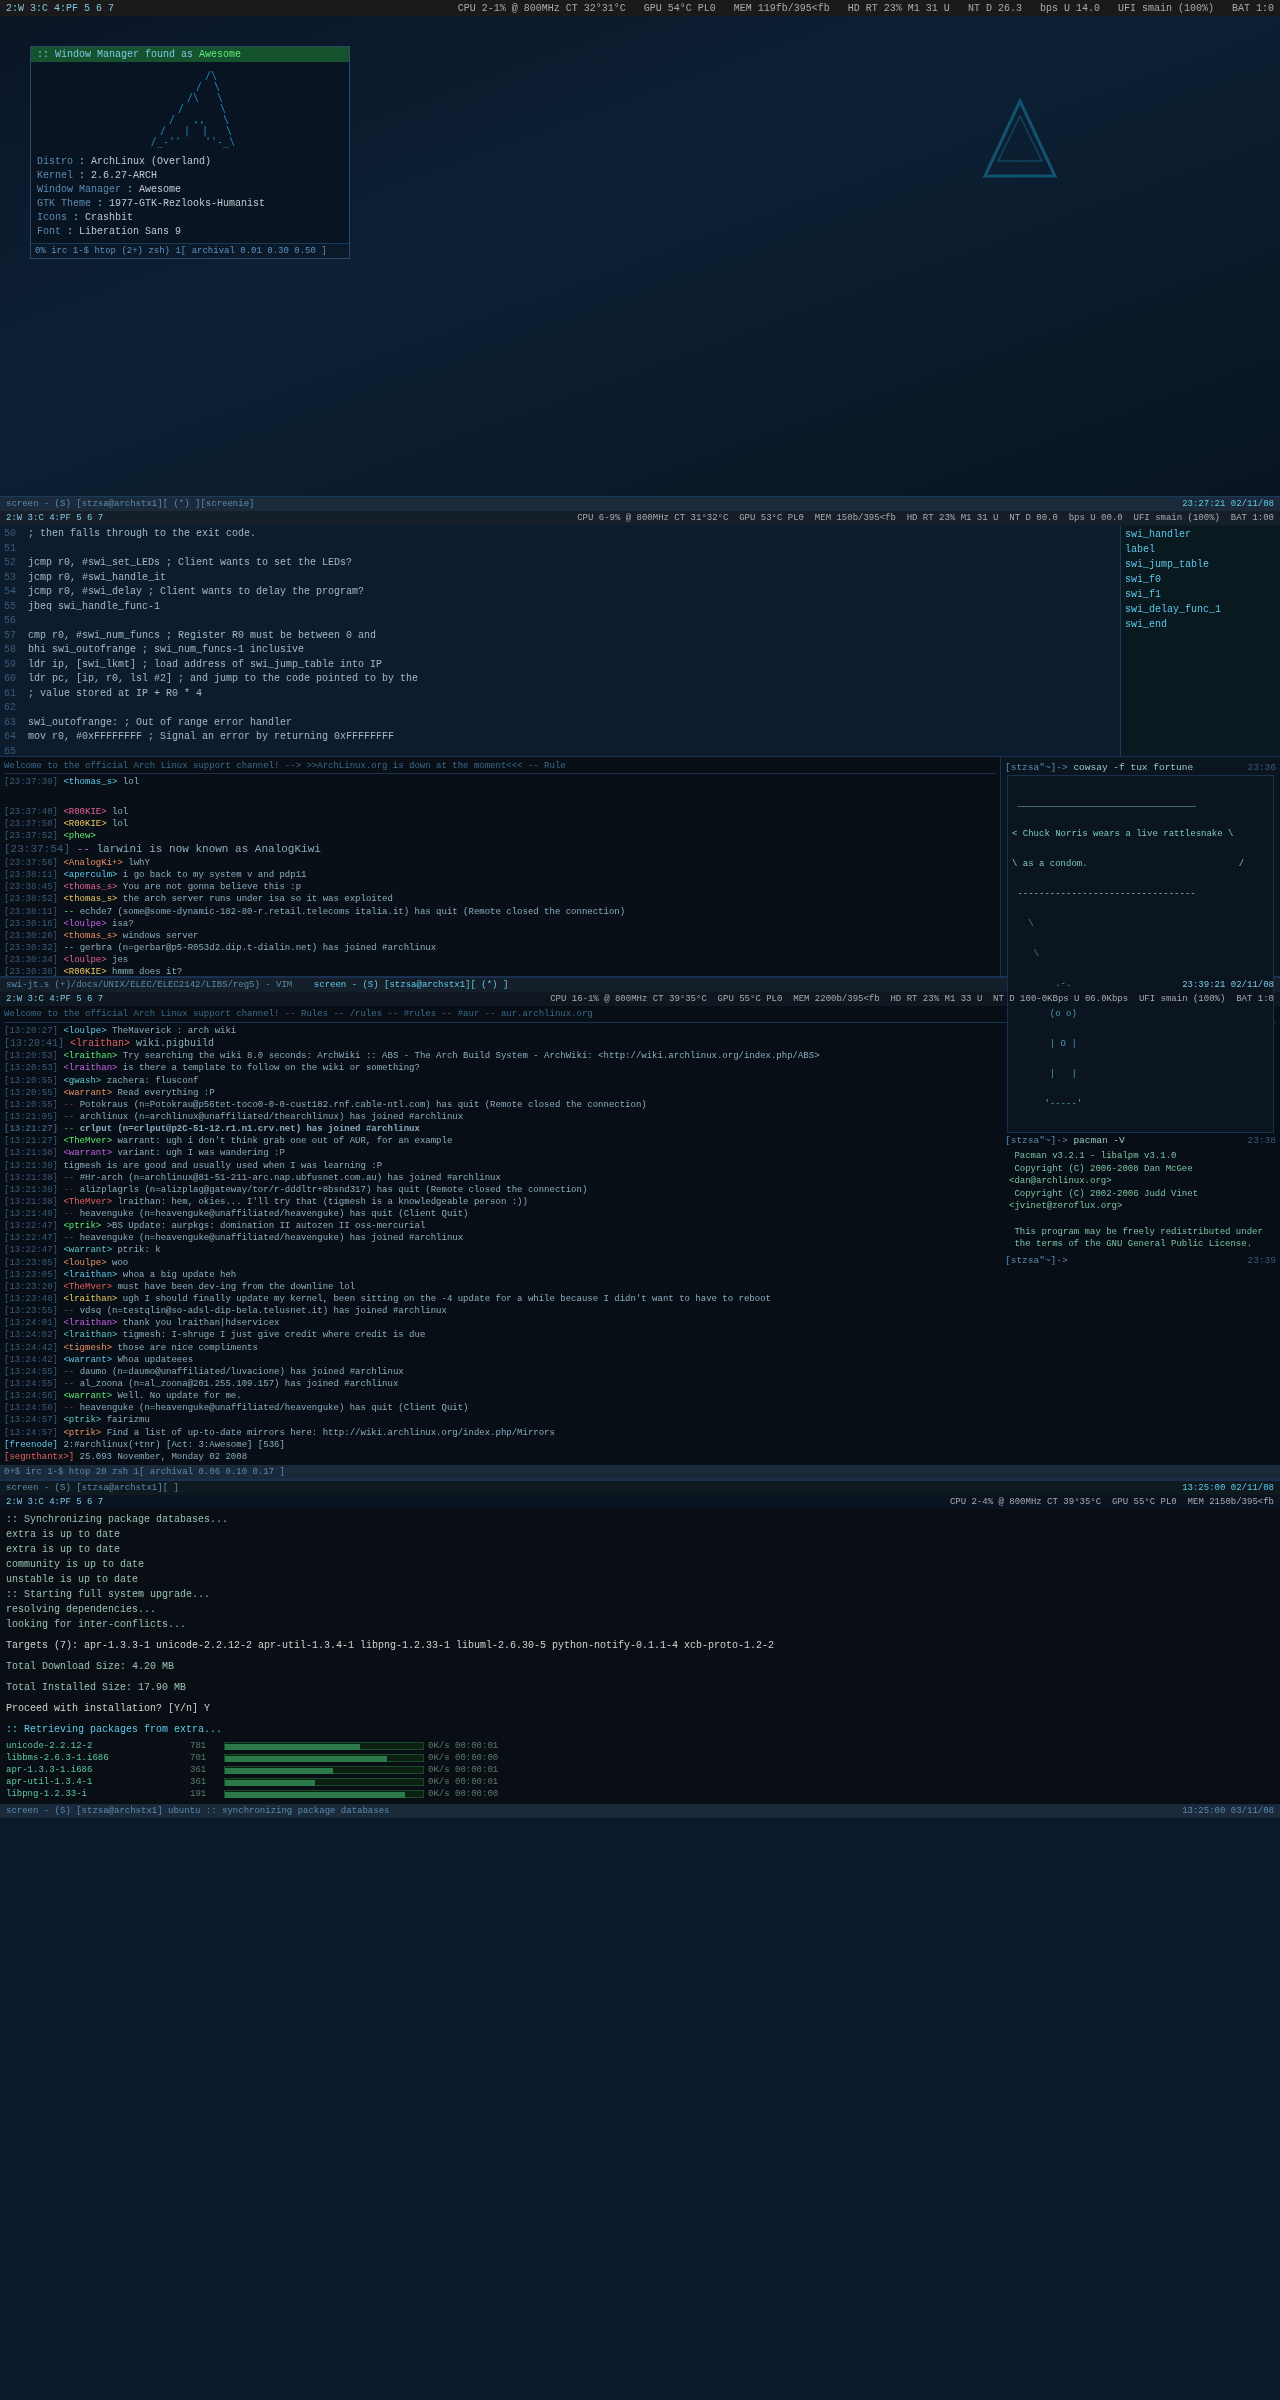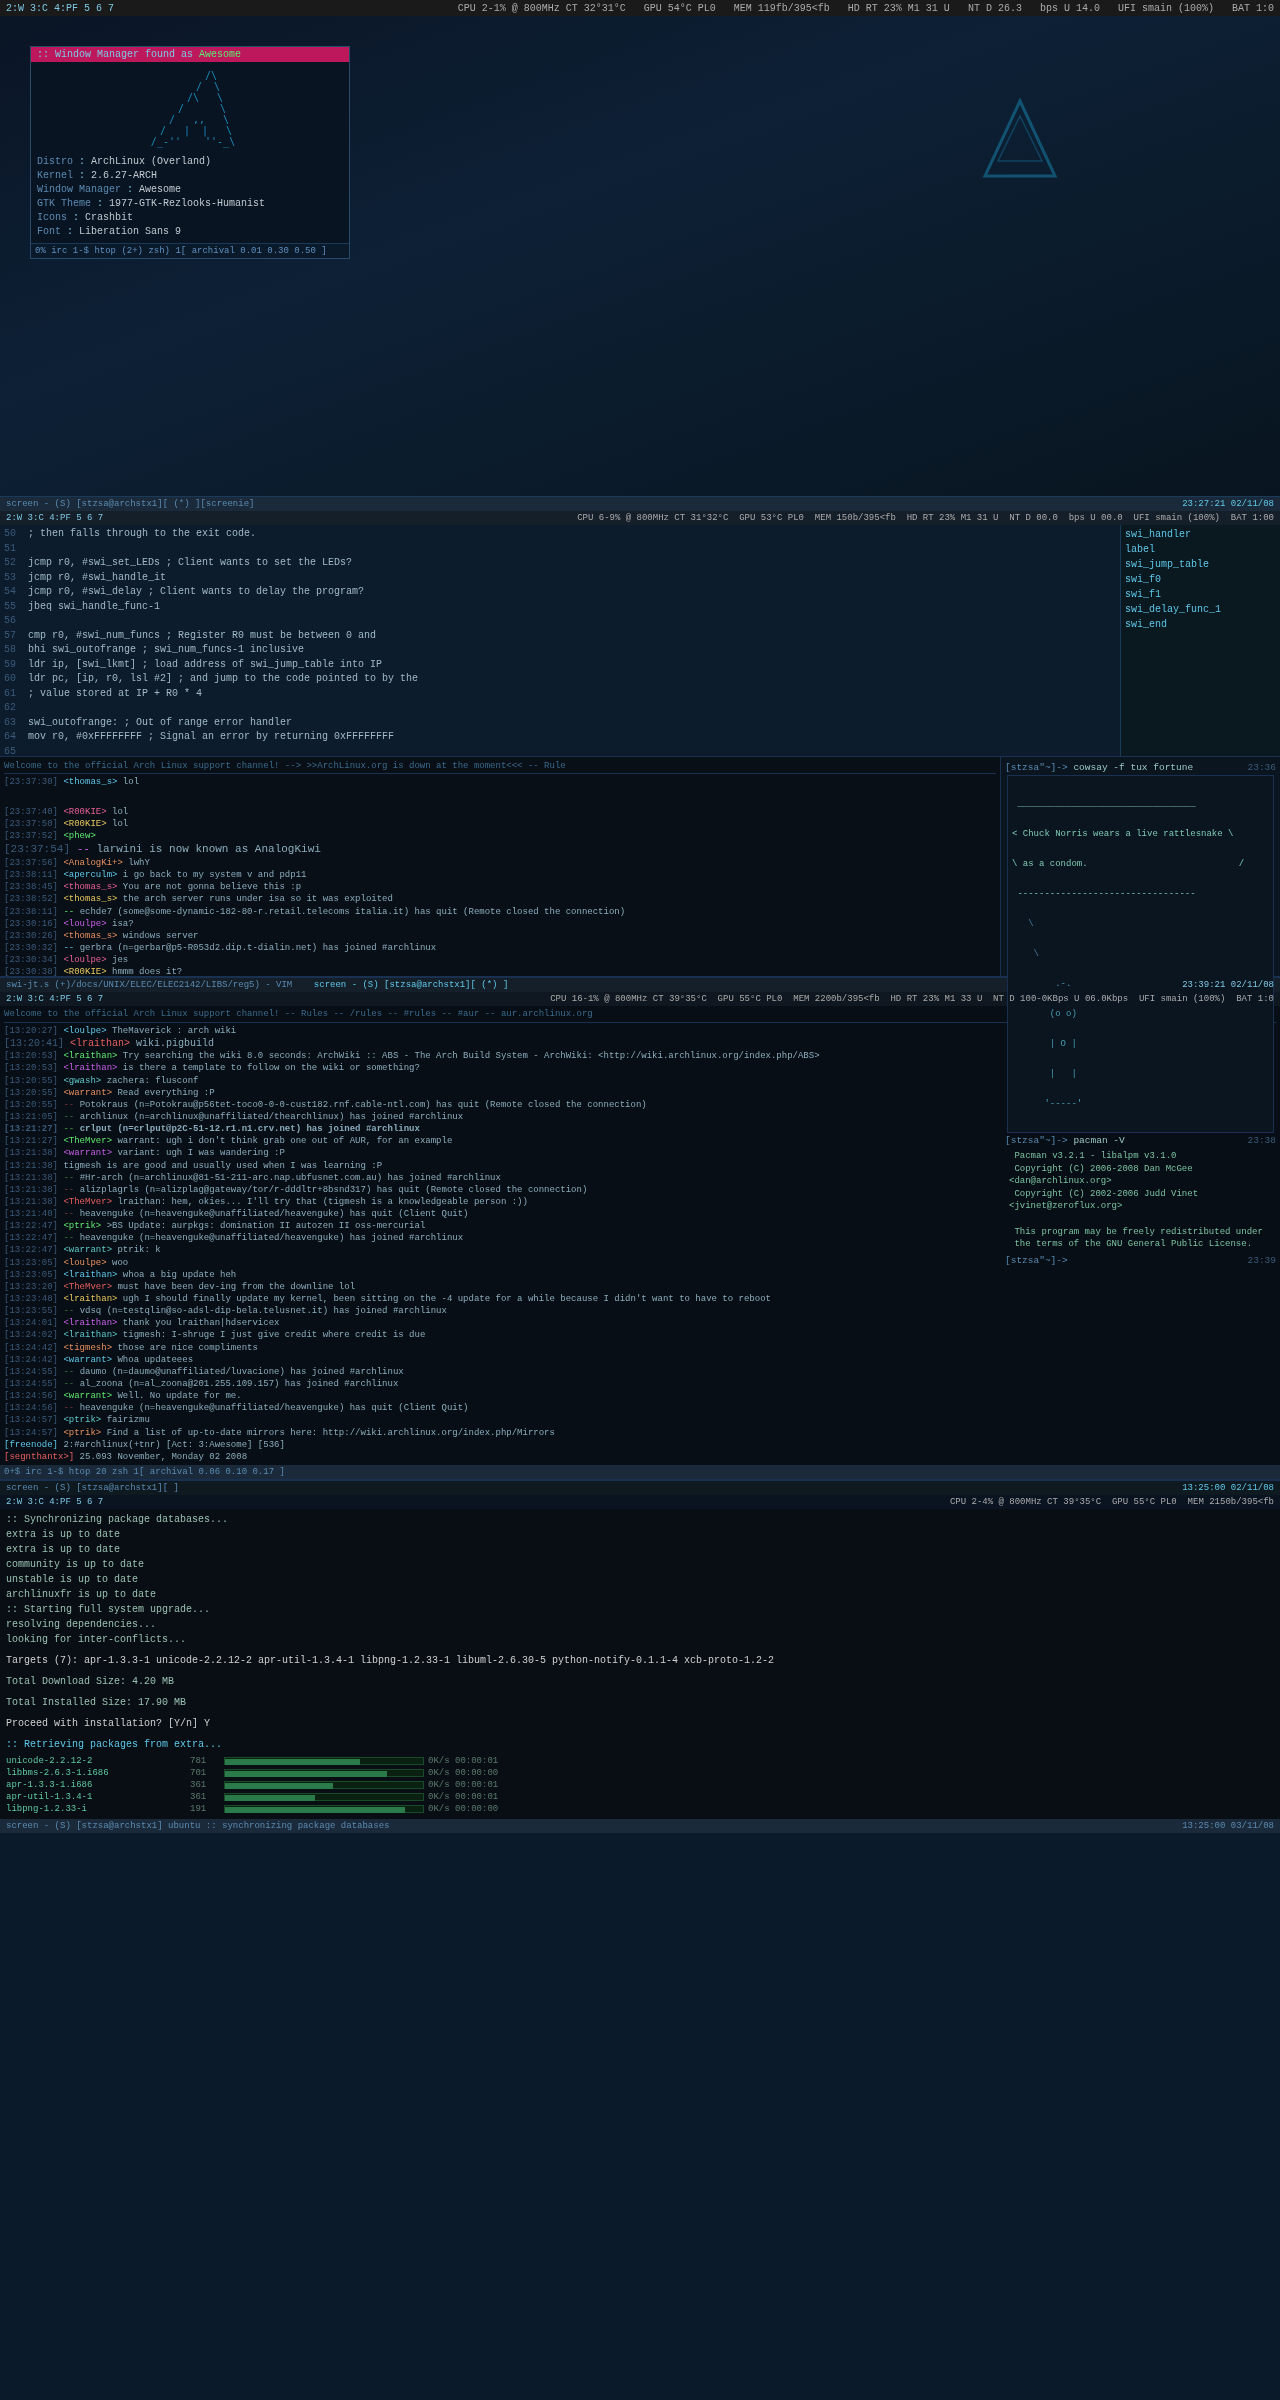--- a/index.html
+++ b/index.html
@@ -48,7 +48,7 @@
       font-size: 10px;
     }
     .terminal-titlebar {
-      background: #be185d;
+      background: #14532d;
       padding: 2px 6px;
       color: #7ec8e3;
       font-size: 10px;

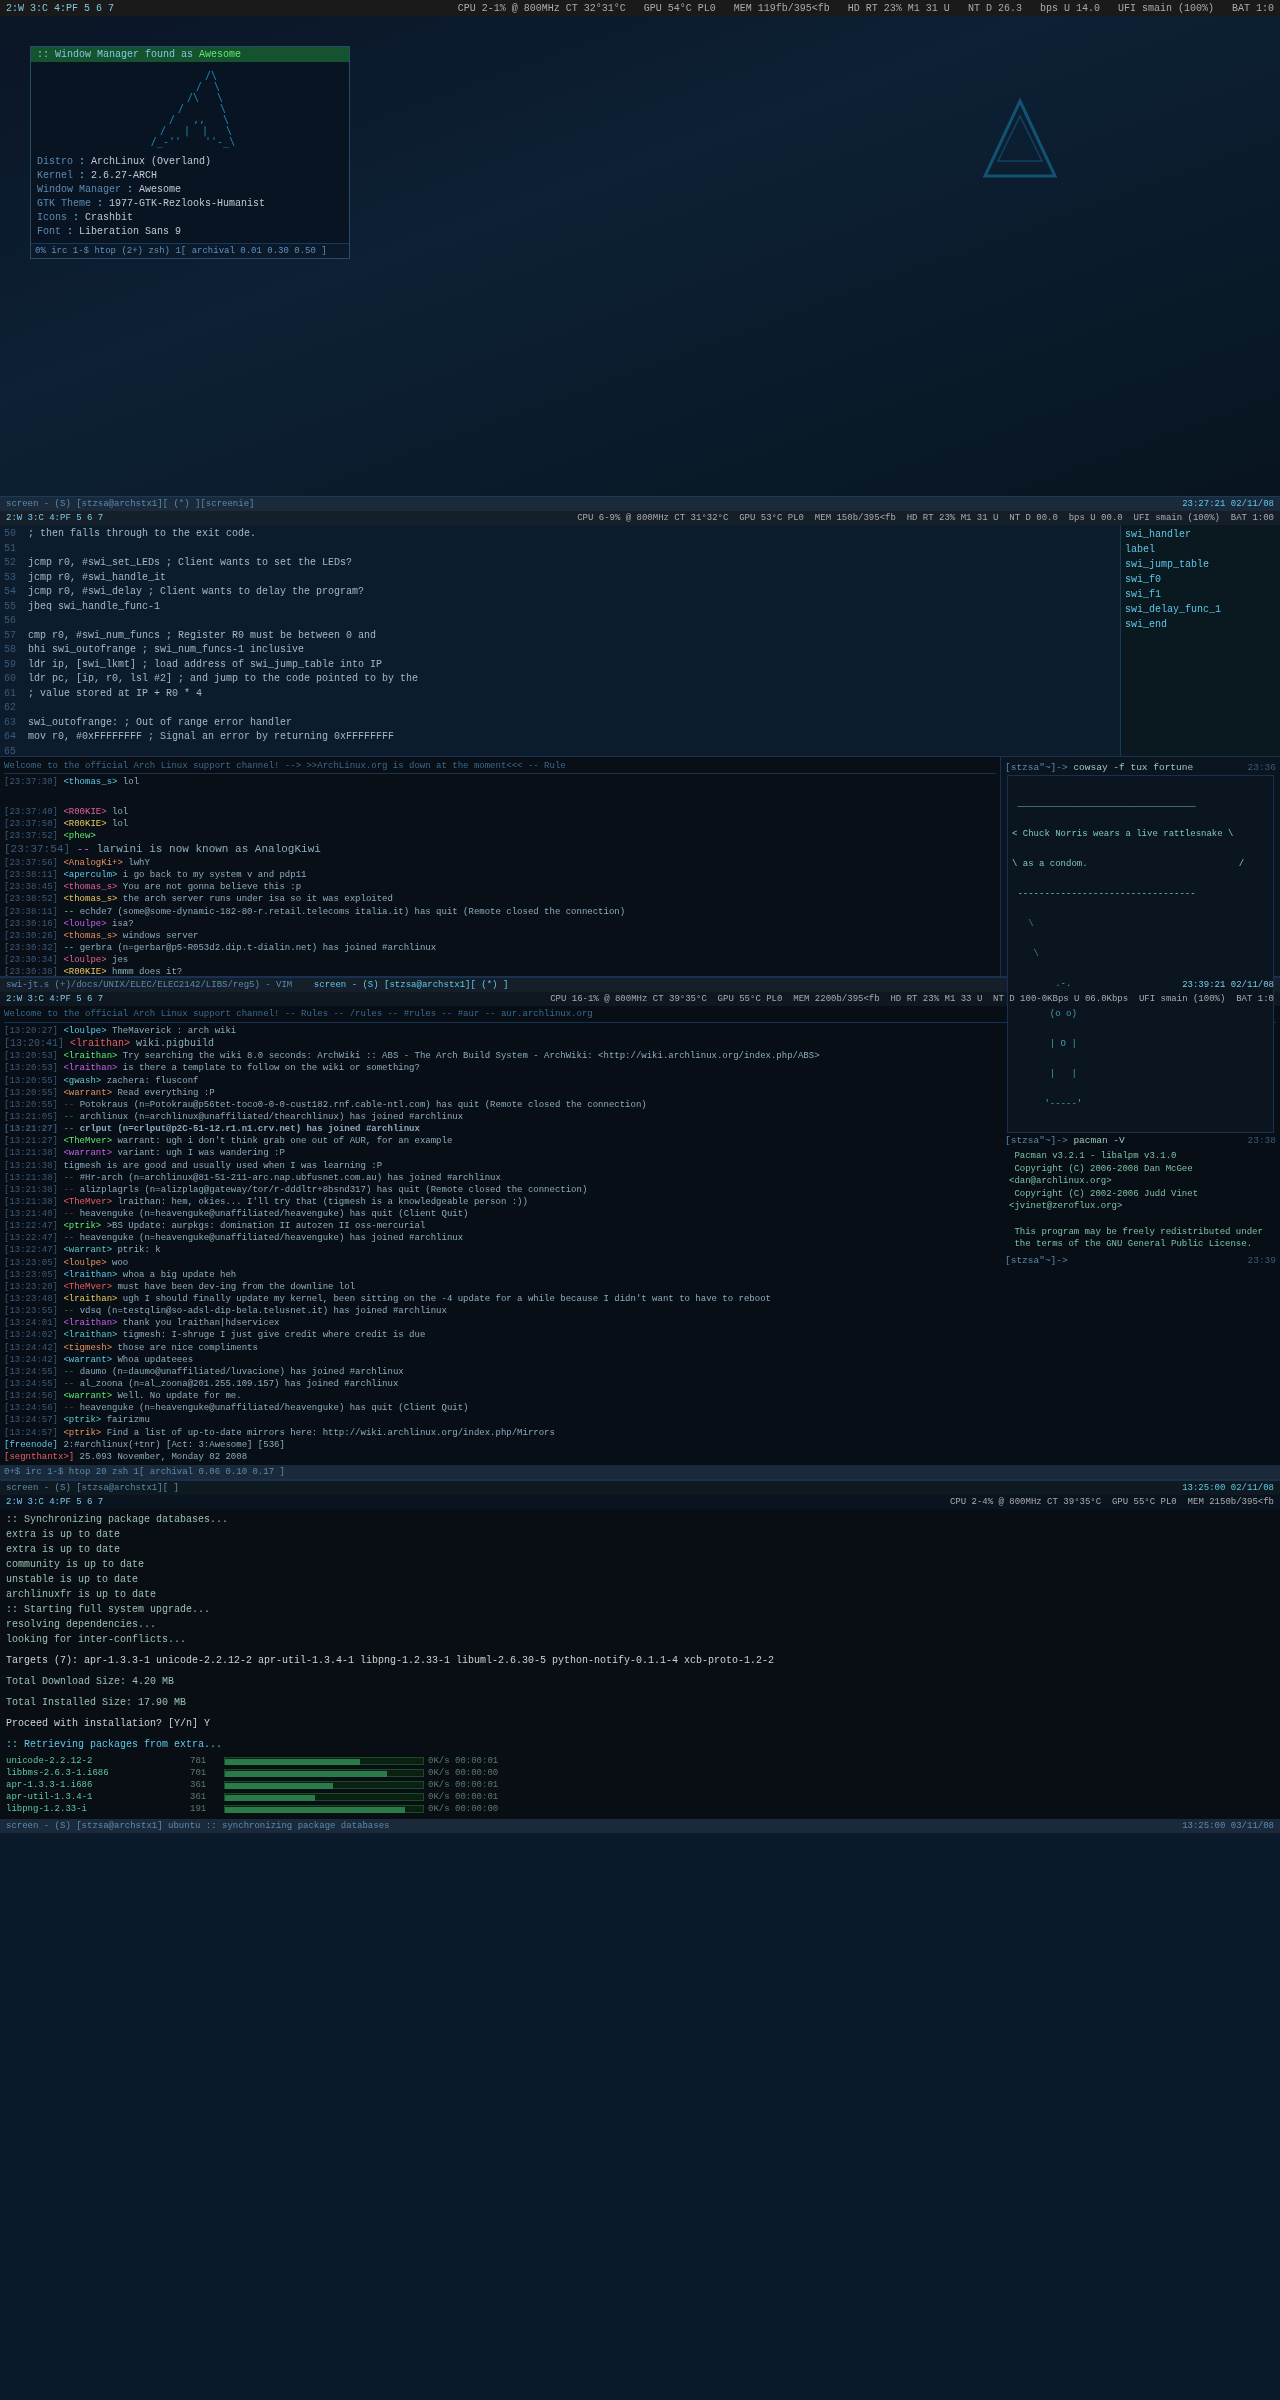--- a/index.html
+++ b/index.html
@@ -562,7 +562,6 @@
       <div style="font-size: 10px; line-height: 1.5; color: rgb(154, 192, 176);"> extra is up to date</div>
       <div style="font-size: 10px; line-height: 1.5; color: rgb(154, 192, 176);"> community is up to date</div>
       <div style="font-size: 10px; line-height: 1.5; color: rgb(154, 192, 176);"> unstable is up to date</div>
-      <div style="font-size: 10px; line-height: 1.5; color: rgb(154, 192, 176);"> archlinuxfr is up to date</div>
       <div style="font-size: 10px; line-height: 1.5; color: rgb(154, 192, 176);">:: Starting full system upgrade...</div>
       <div style="font-size: 10px; line-height: 1.5; color: rgb(154, 192, 176);"> resolving dependencies...</div>
       <div style="font-size: 10px; line-height: 1.5; color: rgb(154, 192, 176);"> looking for inter-conflicts...</div>

